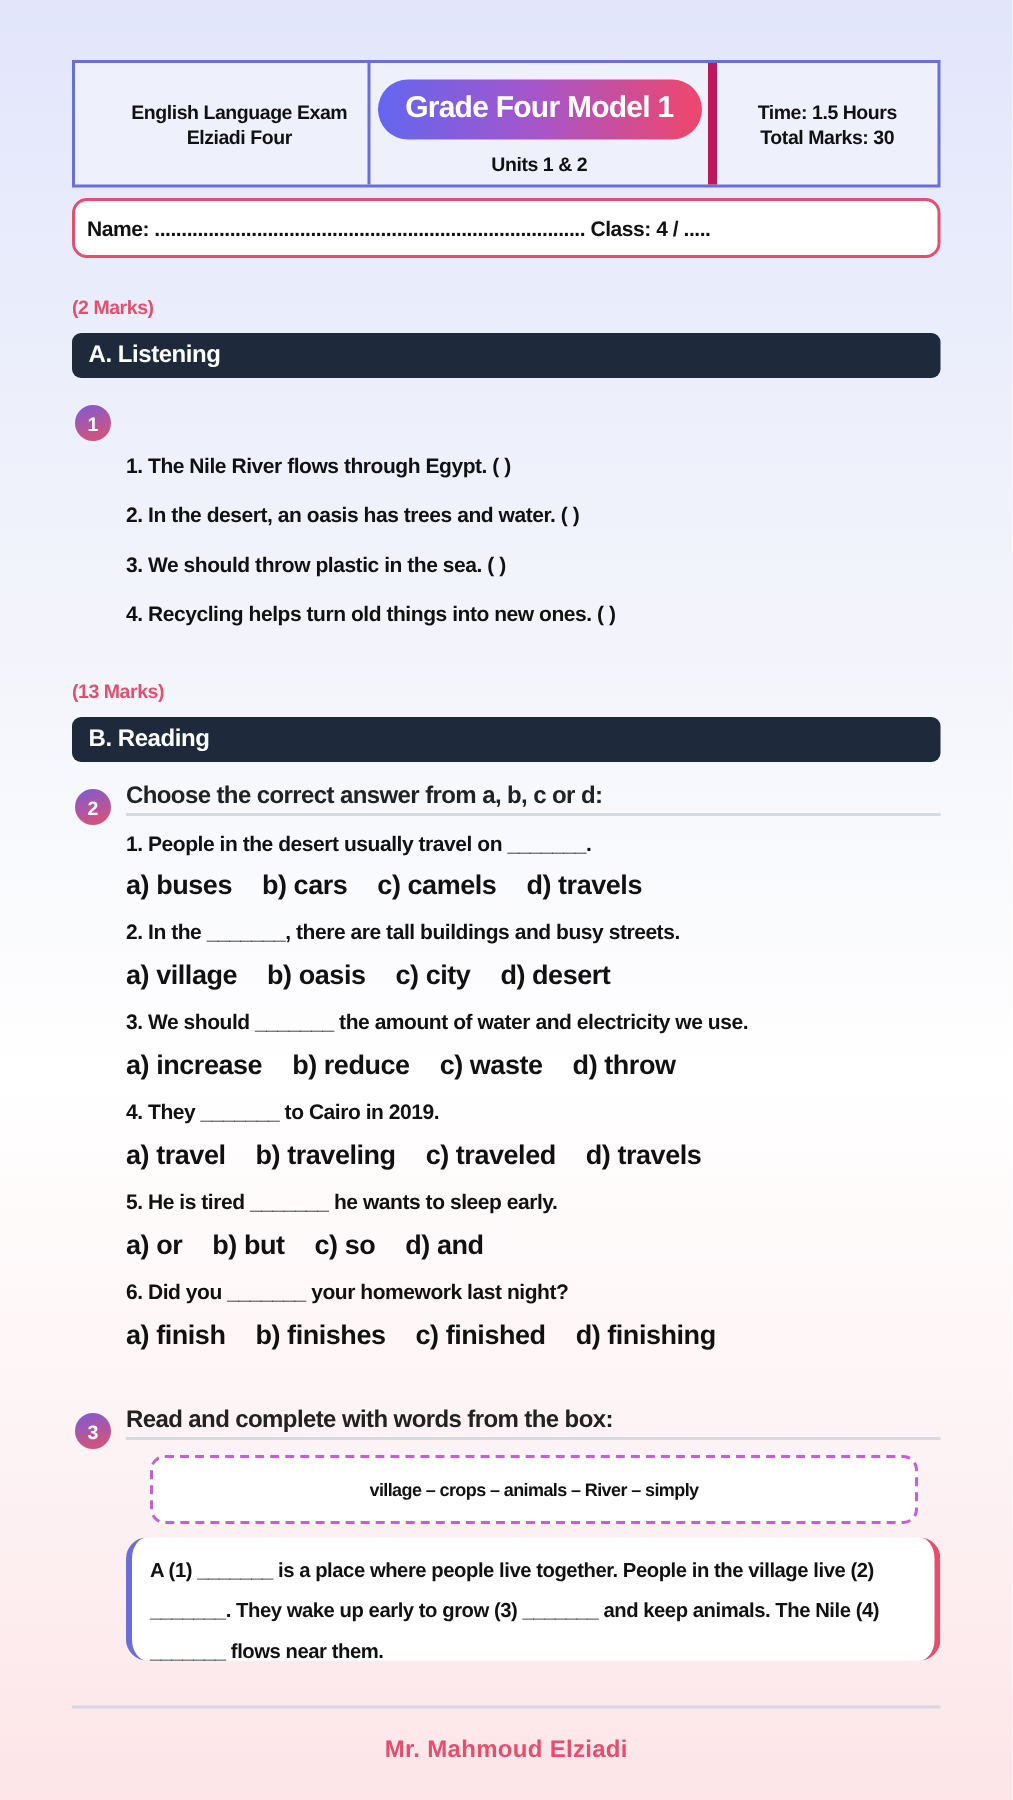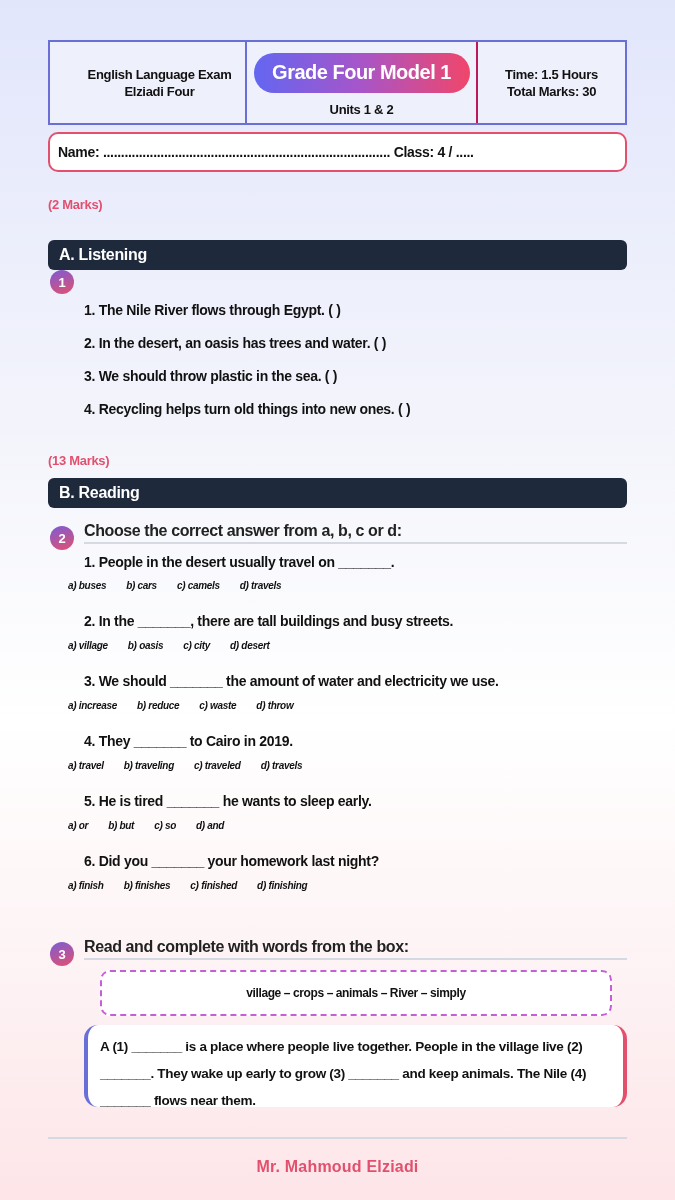--- a/index.html
+++ b/index.html
@@ -17,7 +17,7 @@
     }
     .header-cell { display: flex; flex-direction: column; align-items: center; justify-content: center; text-align: center; }
     .hc-left { width: 173px; border-right: 2px solid #6a6fd8; font-size: 13px; font-weight: bold; line-height: 17px; letter-spacing: -0.3px; }
-    .hc-mid { width: 231px; border-right: 2px solid #be185d; }
+    .hc-mid { width: 231px; border-right: 6px solid #be185d; }
     .hc-right { flex: 1; font-size: 13px; font-weight: bold; line-height: 17px; letter-spacing: -0.3px; }
     .pill {
       width: 216px; height: 40px; border-radius: 20px;

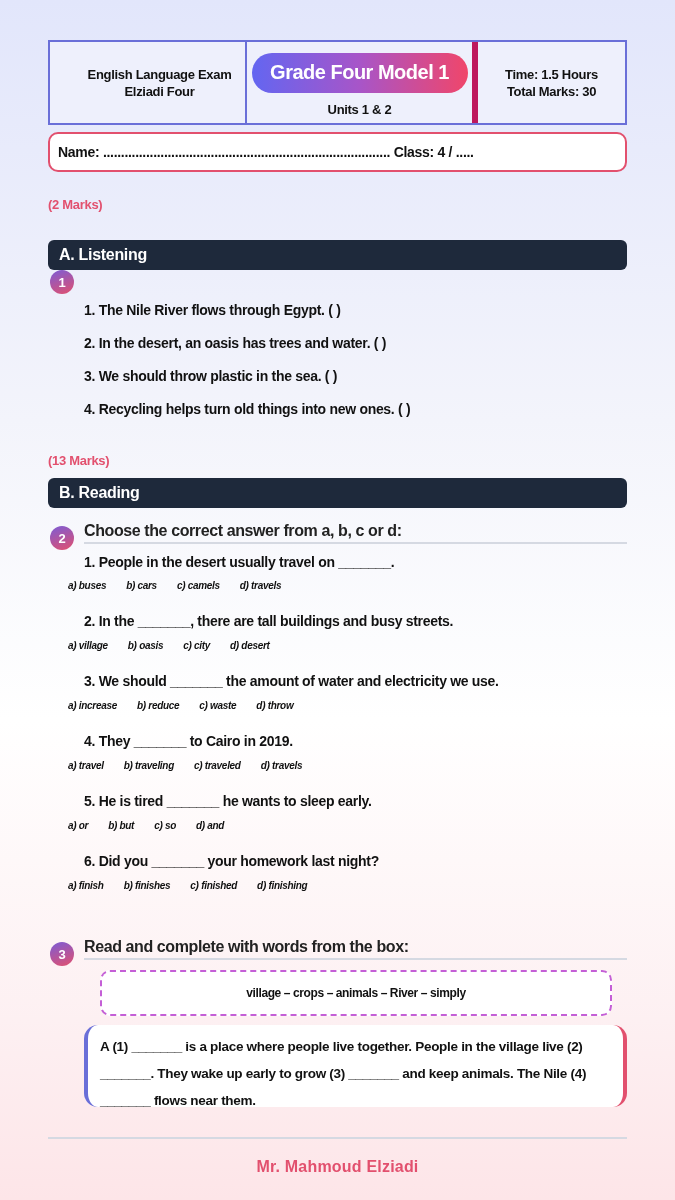--- a/index.html
+++ b/index.html
@@ -86,7 +86,7 @@
 <div style="position:absolute; left:48px; top:0; width:579px; height:936px;">
 
   <div class="marks" style="top:197px;">(2 Marks)</div>
-  <div class="section-bar" style="top:240px;">A. Listening</div>
+  <div class="section-bar" style="top:222px;">A. Listening</div>
 
   <div class="q-head" style="top:264px;">
     <div class="q-badge">1</div>

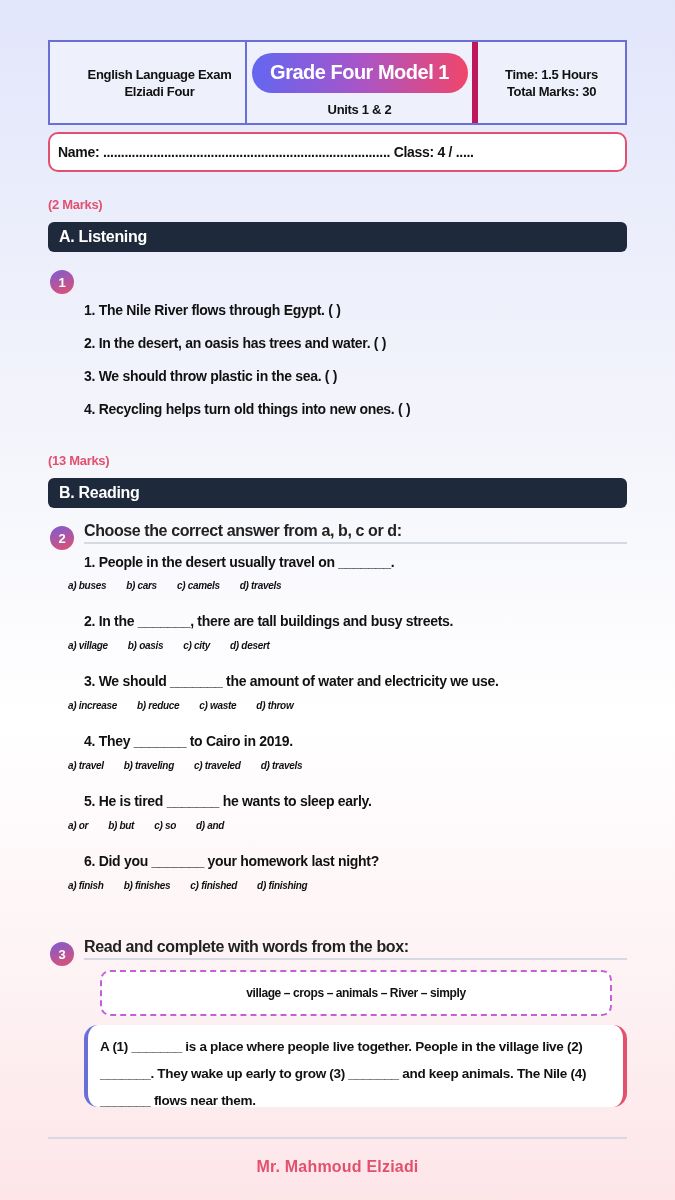--- a/index.html
+++ b/index.html
@@ -46,7 +46,7 @@
       border-bottom: 2px solid #d5d9e2; letter-spacing: -0.4px; line-height: 22px;
     }
     .line { position: absolute; left: 36px; font-size: 14px; font-weight: bold; letter-spacing: -0.3px; white-space: nowrap; }
-    .opts { position: absolute; left: 20px; font-size: 10px; font-weight: bold; letter-spacing: -0.3px; display: flex; white-space: nowrap; font-style: italic; }
+    .opts { position: absolute; left: 36px; font-size: 18px; font-weight: bold; letter-spacing: -0.3px; display: flex; white-space: nowrap; }
     .opts span { margin-right: 20px; }
     .word-box {
       position: absolute; left: 52px; width: 512px; height: 46px; border: 2px dashed #c45fd6; border-radius: 10px;

